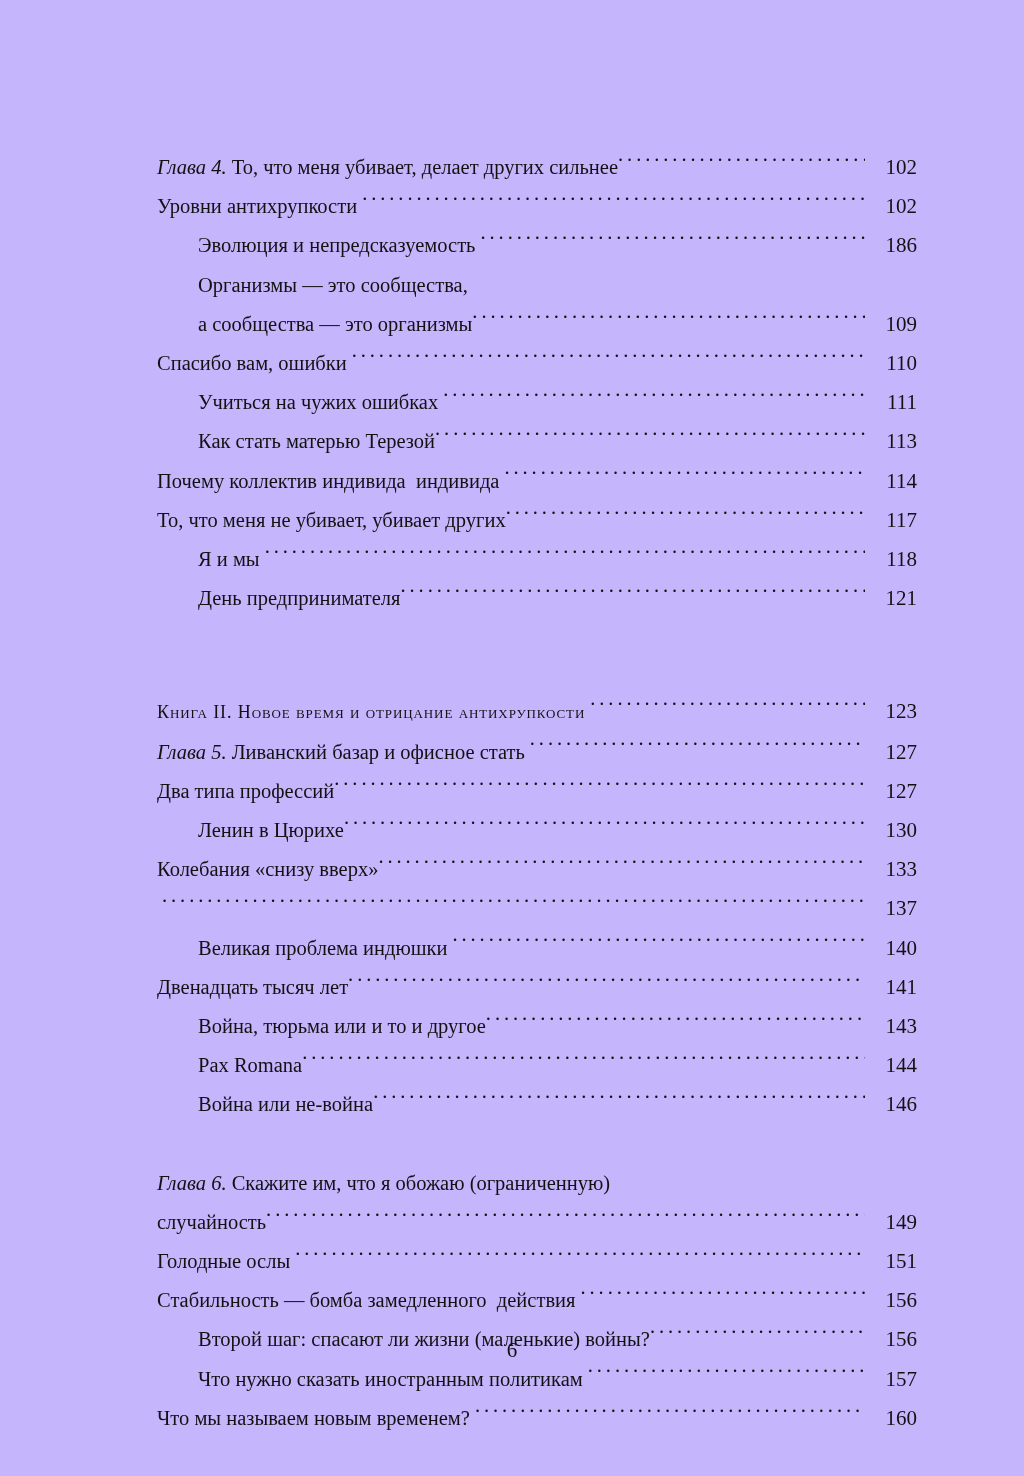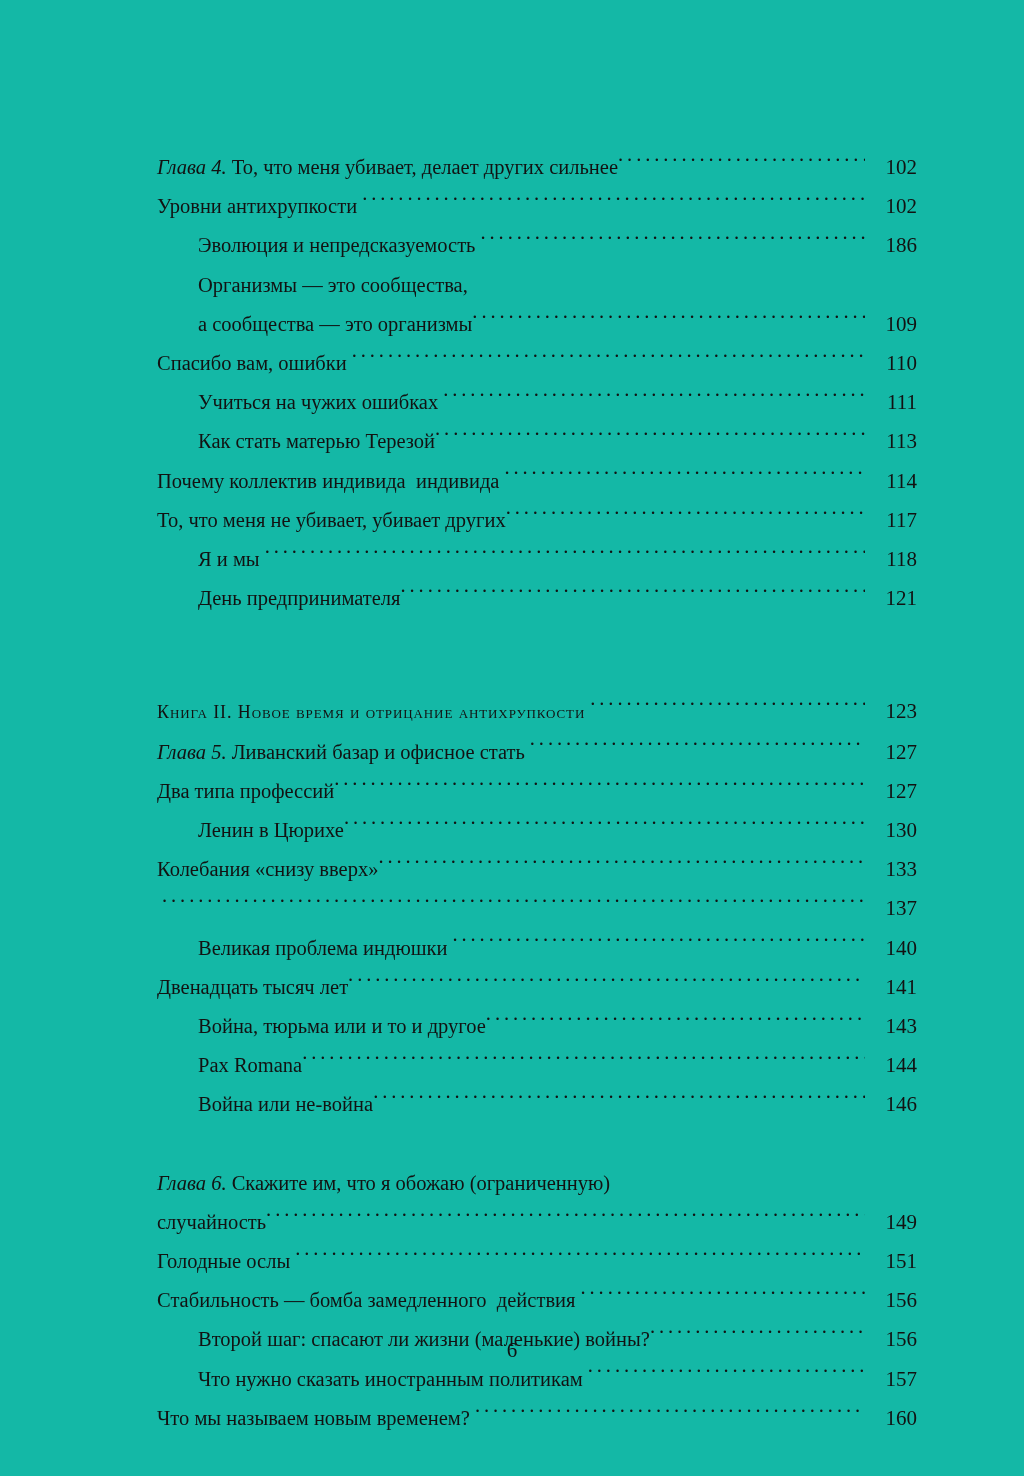--- a/index.html
+++ b/index.html
@@ -22,7 +22,7 @@
     top: 0;
     width: 1024px;
     height: 1476px;
-    background: #14b8a6;
+    background: #c4b5fd;
   }
 
   #toc-list {

